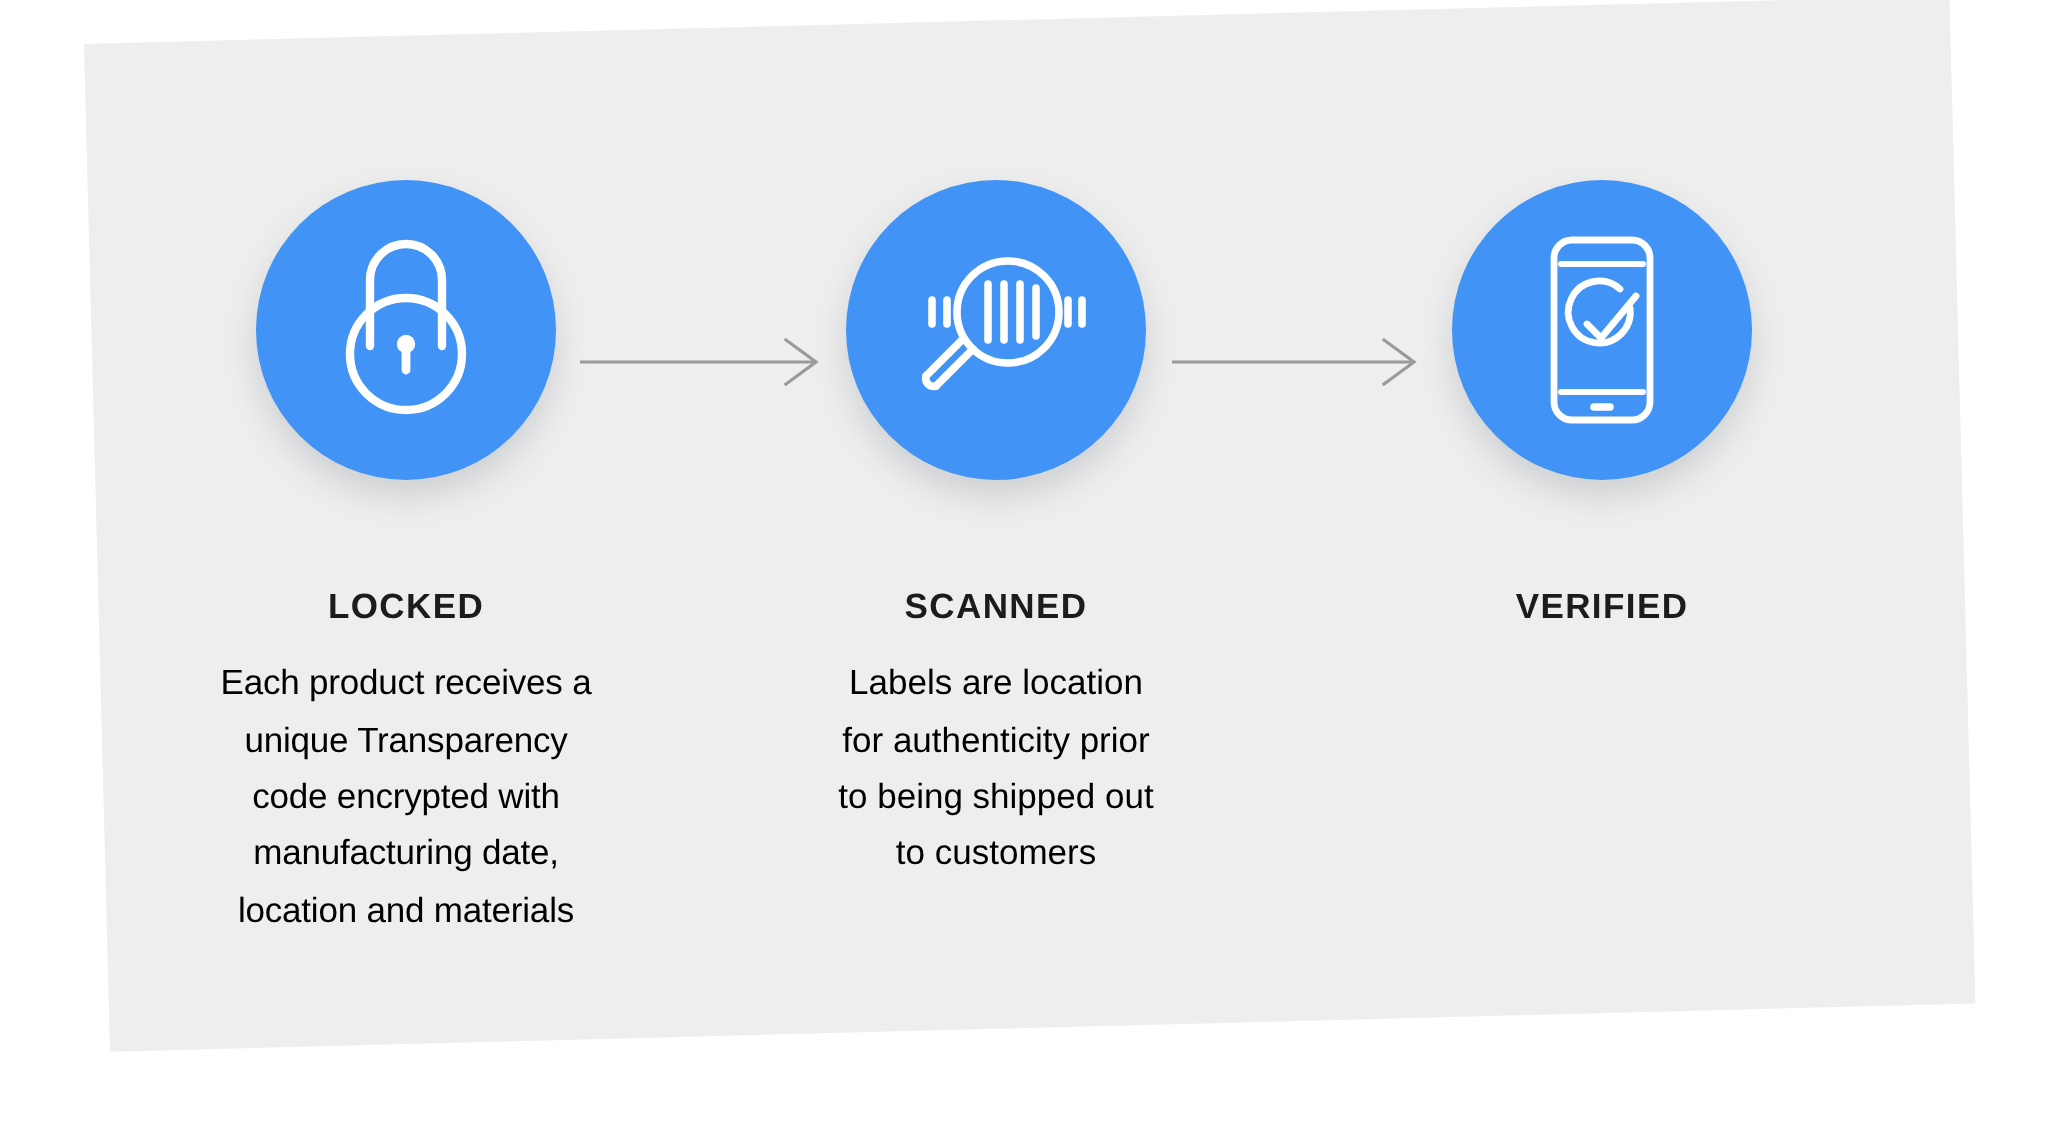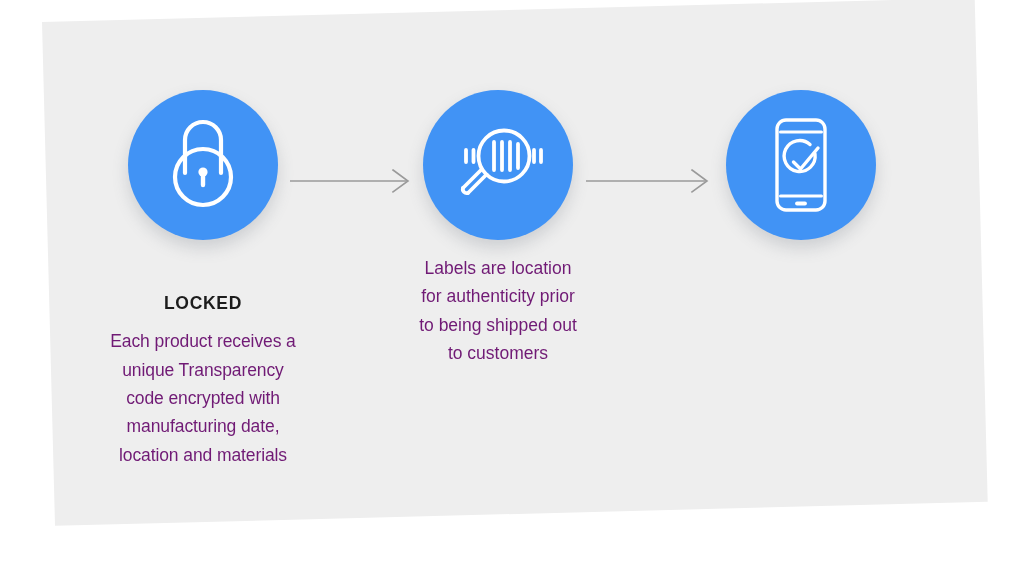--- a/index.html
+++ b/index.html
@@ -174,6 +174,7 @@
           </span>
         </div>
       </div>
+      <div class="heading">SCANNED</div>
       <div class="body">Labels are location
 for authenticity prior
 to being shipped out

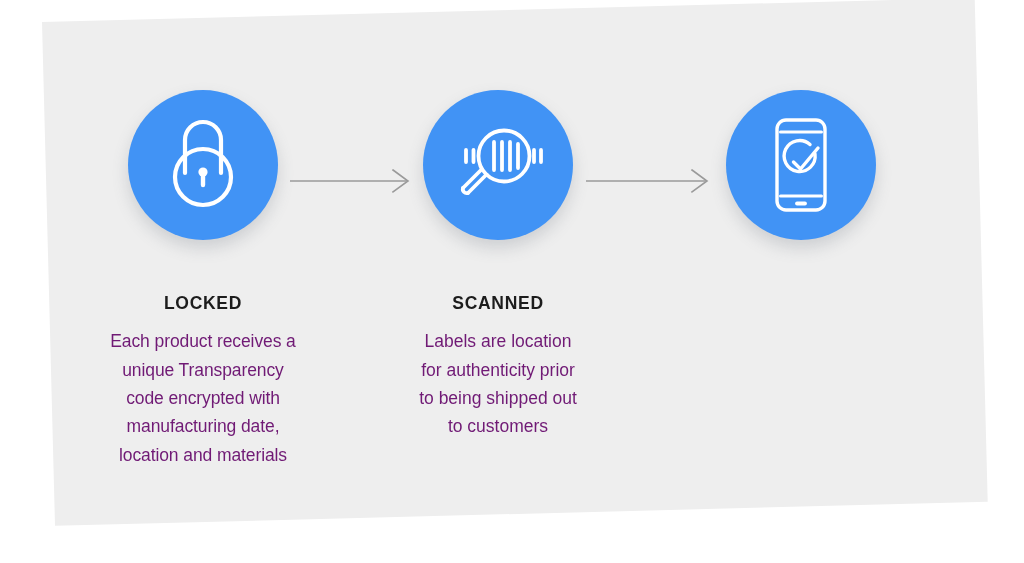--- a/index.html
+++ b/index.html
@@ -208,6 +208,7 @@
           </span>
         </div>
       </div>
+      <div class="heading">VERIFIED</div>
     </div>
 
   </div>

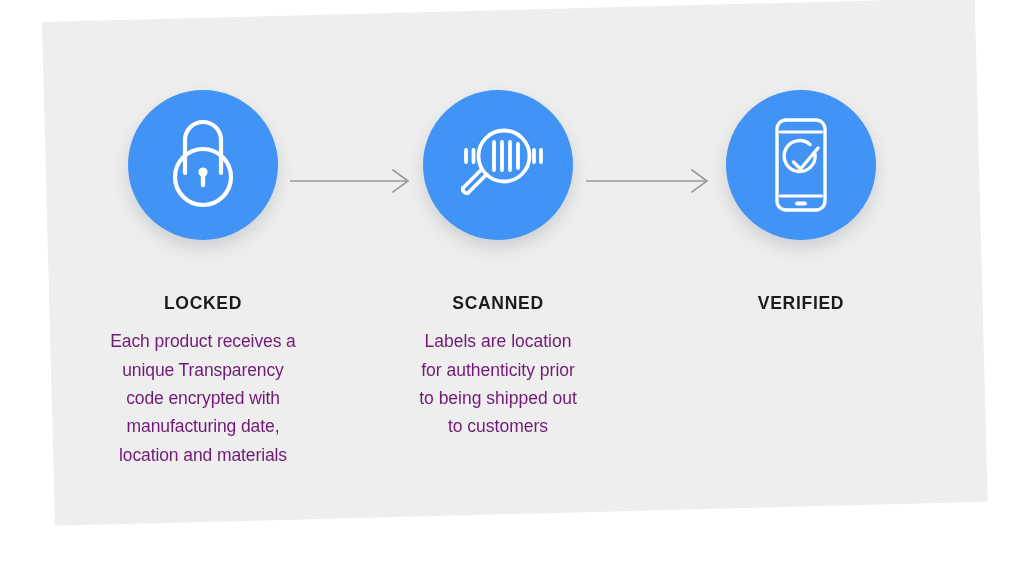--- a/index.html
+++ b/index.html
@@ -92,7 +92,7 @@
     margin-top: 14px;
     font-size: 17.5px;
     font-weight: 400;
-    color: #701a75;
+    color: #000000;
     line-height: 1.62;
     white-space: pre-line;
   }

